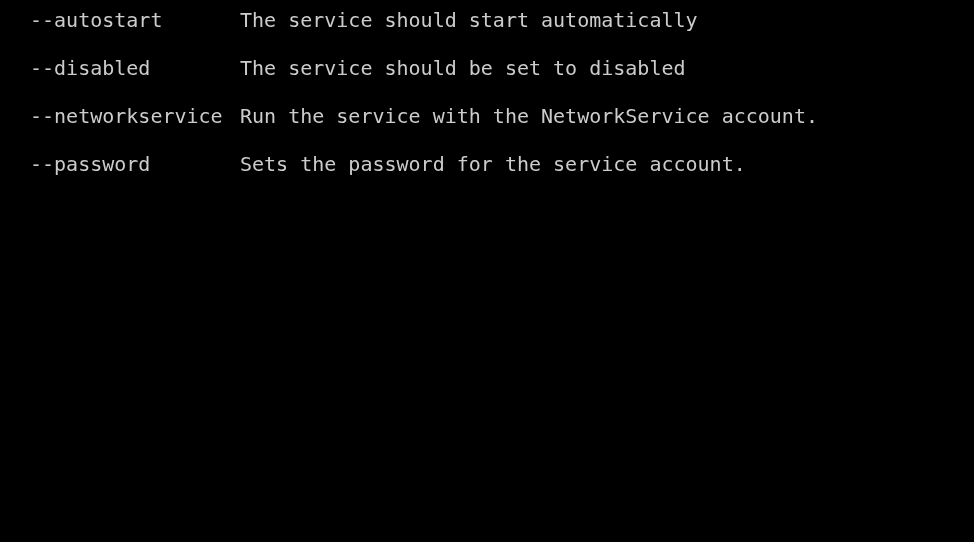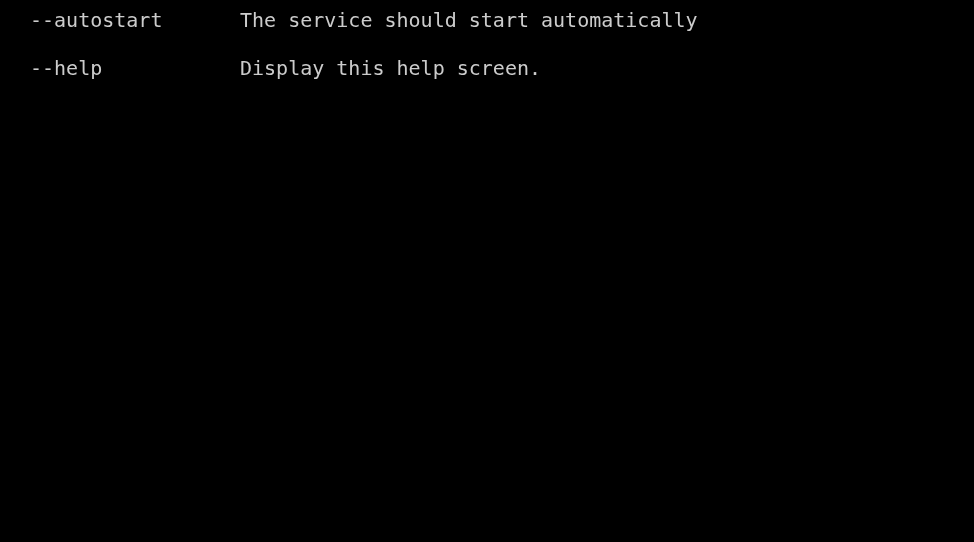--- a/index.html
+++ b/index.html
@@ -64,6 +64,7 @@
 <div id="terminal">
   <ul id="help-list">
       <li class="help-row"><span class="option-name">--autostart</span><span class="option-desc">The service should start automatically</span></li>
+      <li class="help-row"><span class="option-name">--disabled</span><span class="option-desc">The service should be set to disabled</span></li>
       <li class="help-row"><span class="option-name">--help</span><span class="option-desc">Display this help screen.</span></li>
     </ul>
 </div>

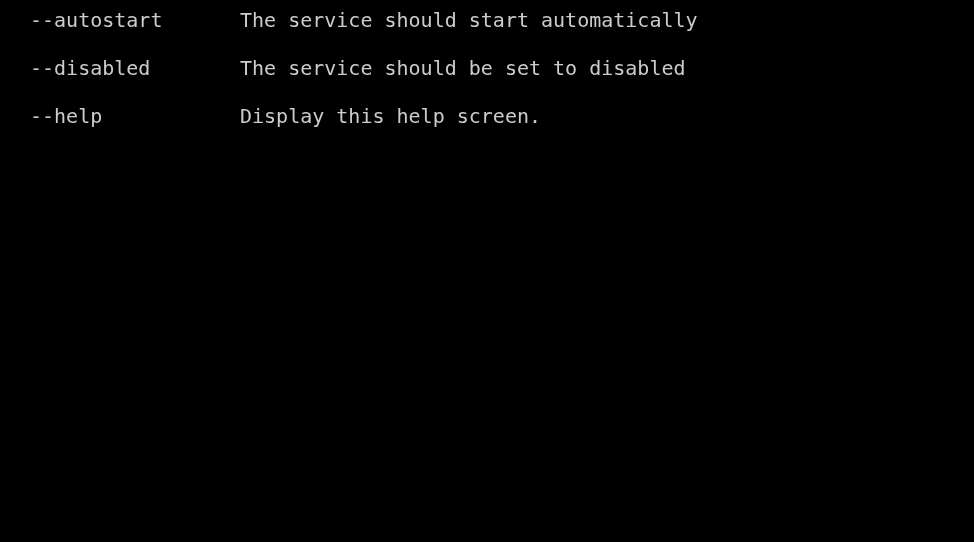--- a/index.html
+++ b/index.html
@@ -65,6 +65,7 @@
   <ul id="help-list">
       <li class="help-row"><span class="option-name">--autostart</span><span class="option-desc">The service should start automatically</span></li>
       <li class="help-row"><span class="option-name">--disabled</span><span class="option-desc">The service should be set to disabled</span></li>
+      <li class="help-row"><span class="option-name">--networkservice</span><span class="option-desc">Run the service with the NetworkService account.</span></li>
       <li class="help-row"><span class="option-name">--help</span><span class="option-desc">Display this help screen.</span></li>
     </ul>
 </div>

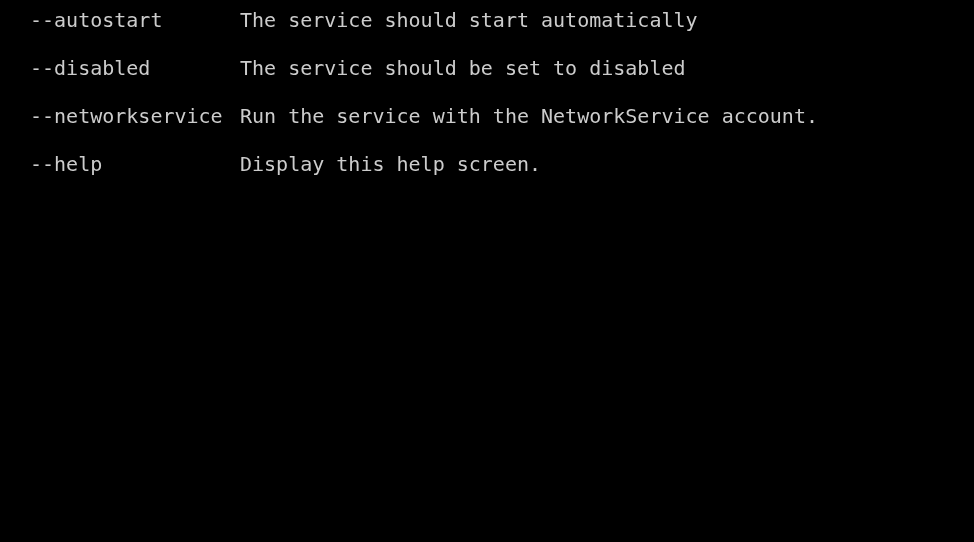--- a/index.html
+++ b/index.html
@@ -66,6 +66,7 @@
       <li class="help-row"><span class="option-name">--autostart</span><span class="option-desc">The service should start automatically</span></li>
       <li class="help-row"><span class="option-name">--disabled</span><span class="option-desc">The service should be set to disabled</span></li>
       <li class="help-row"><span class="option-name">--networkservice</span><span class="option-desc">Run the service with the NetworkService account.</span></li>
+      <li class="help-row"><span class="option-name">--password</span><span class="option-desc">Sets the password for the service account.</span></li>
       <li class="help-row"><span class="option-name">--help</span><span class="option-desc">Display this help screen.</span></li>
     </ul>
 </div>

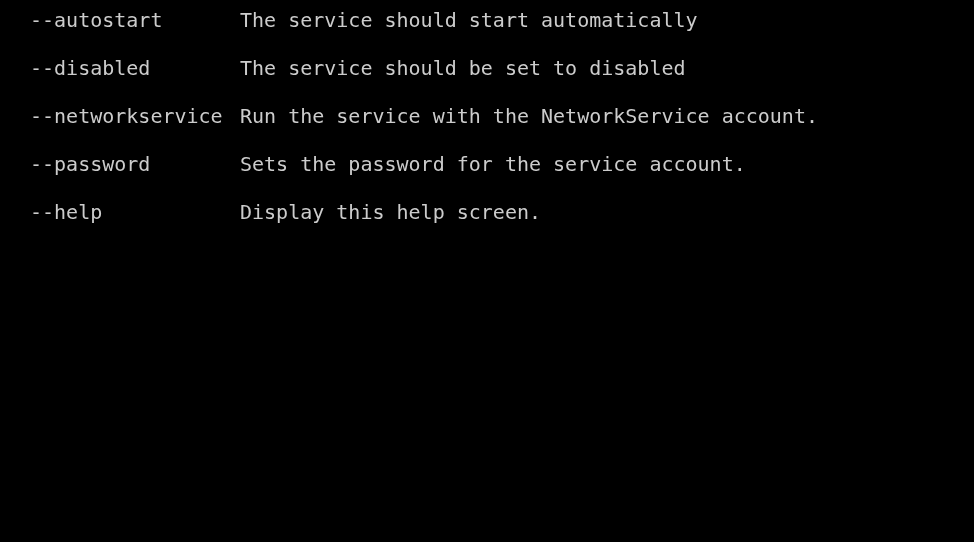--- a/index.html
+++ b/index.html
@@ -67,7 +67,6 @@
       <li class="help-row"><span class="option-name">--disabled</span><span class="option-desc">The service should be set to disabled</span></li>
       <li class="help-row"><span class="option-name">--networkservice</span><span class="option-desc">Run the service with the NetworkService account.</span></li>
       <li class="help-row"><span class="option-name">--password</span><span class="option-desc">Sets the password for the service account.</span></li>
-      <li class="help-row"><span class="option-name">--help</span><span class="option-desc">Display this help screen.</span></li>
     </ul>
 </div>
 

